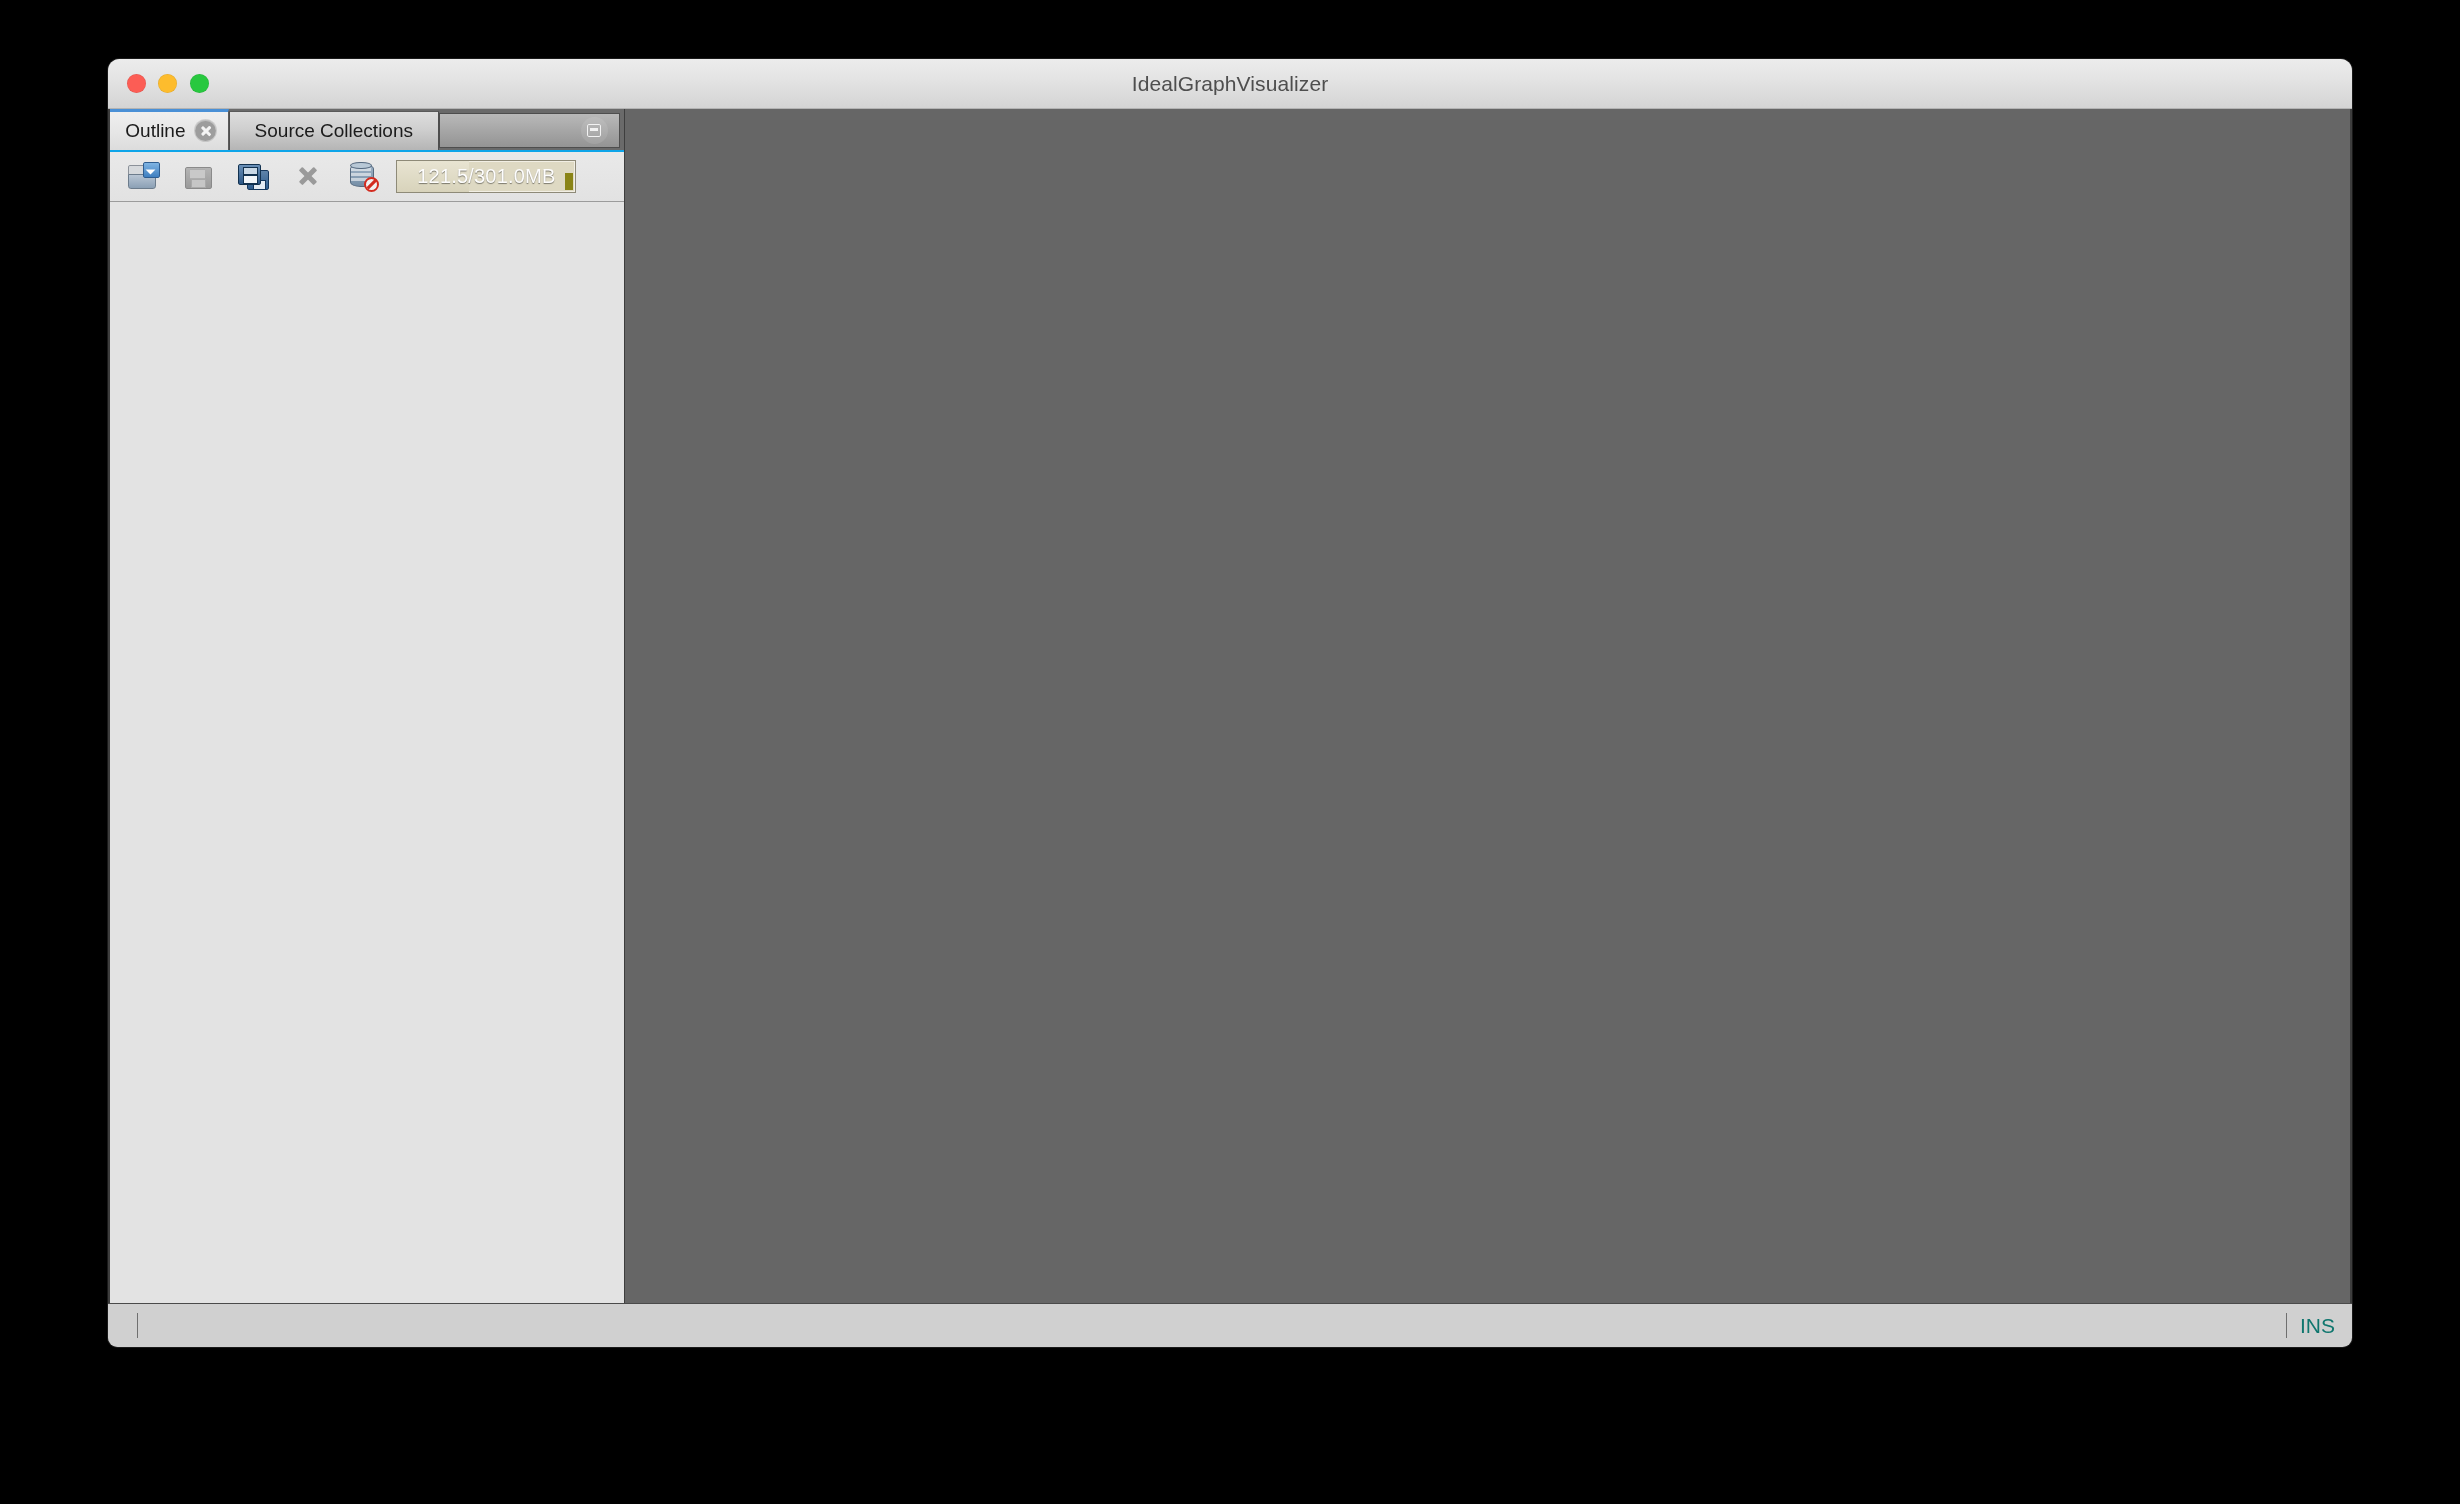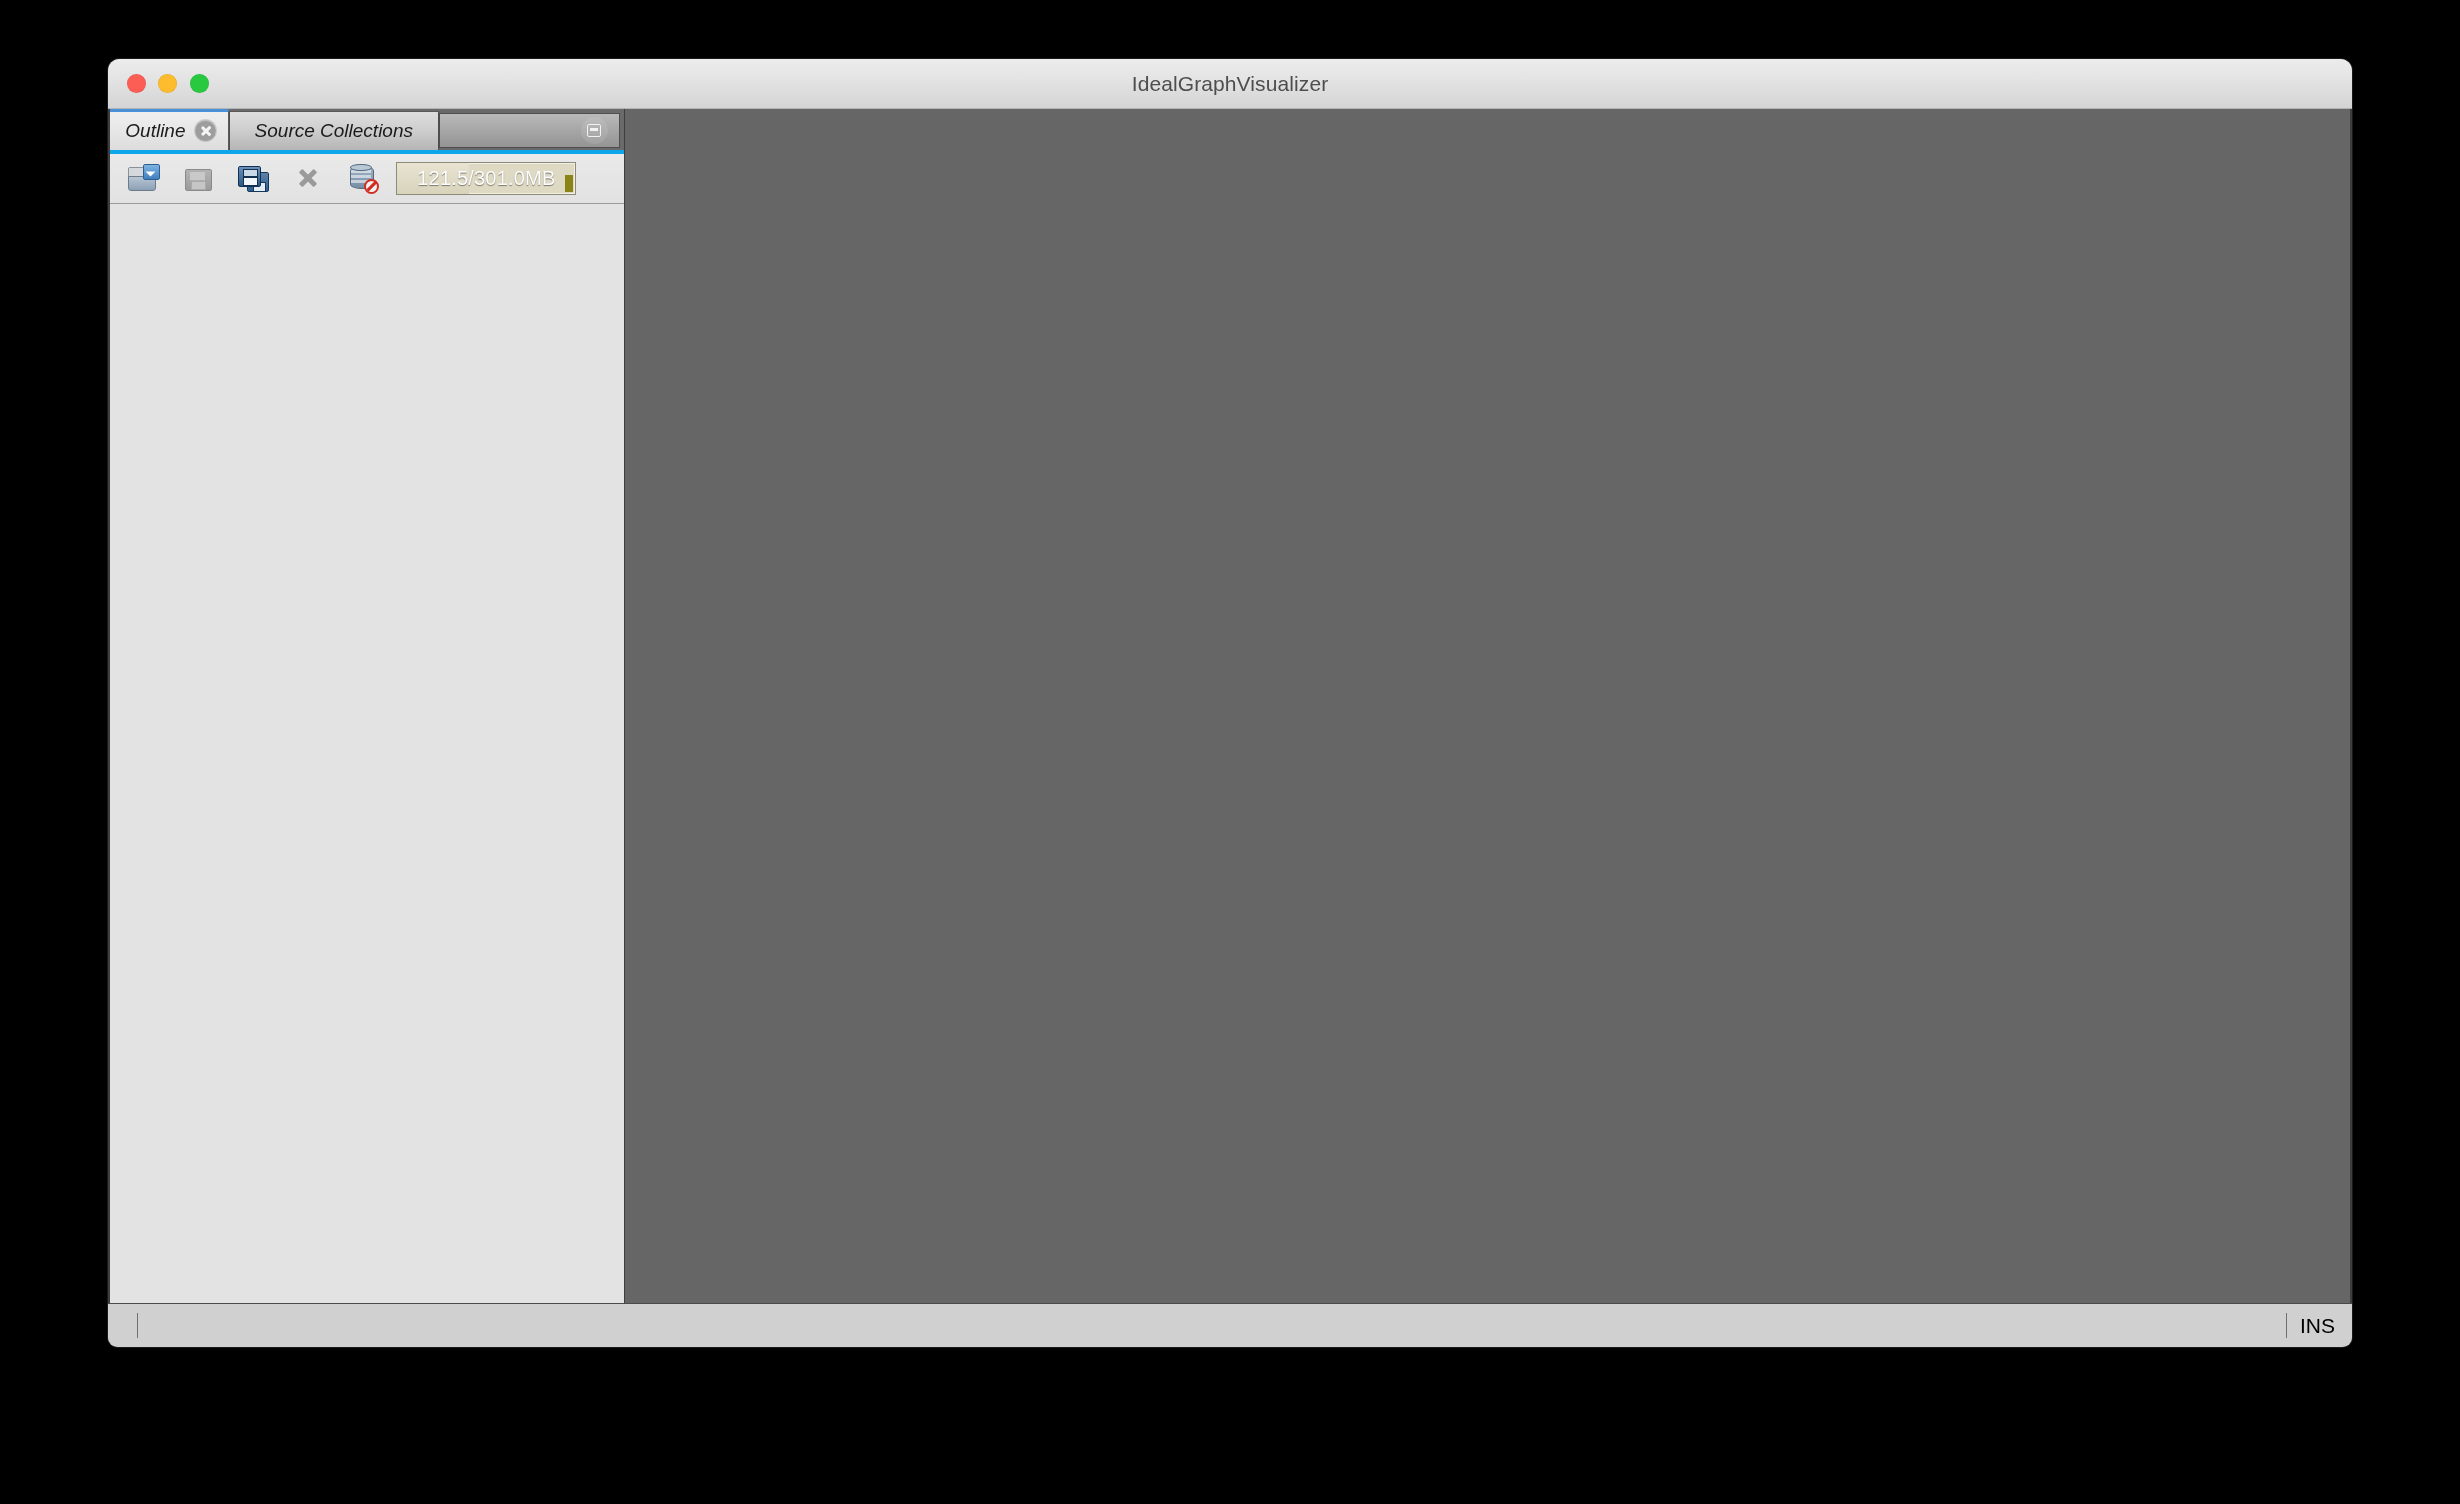--- a/index.html
+++ b/index.html
@@ -100,8 +100,7 @@
     align-items: stretch;
     background: #6a6a6a;
     position: relative;
-    border-bottom: 4px solid #0ea5e9;
-    font-style: italic;
+    border-bottom: 2px solid #0ea5e9;
   }
   .tab {
     position: relative;

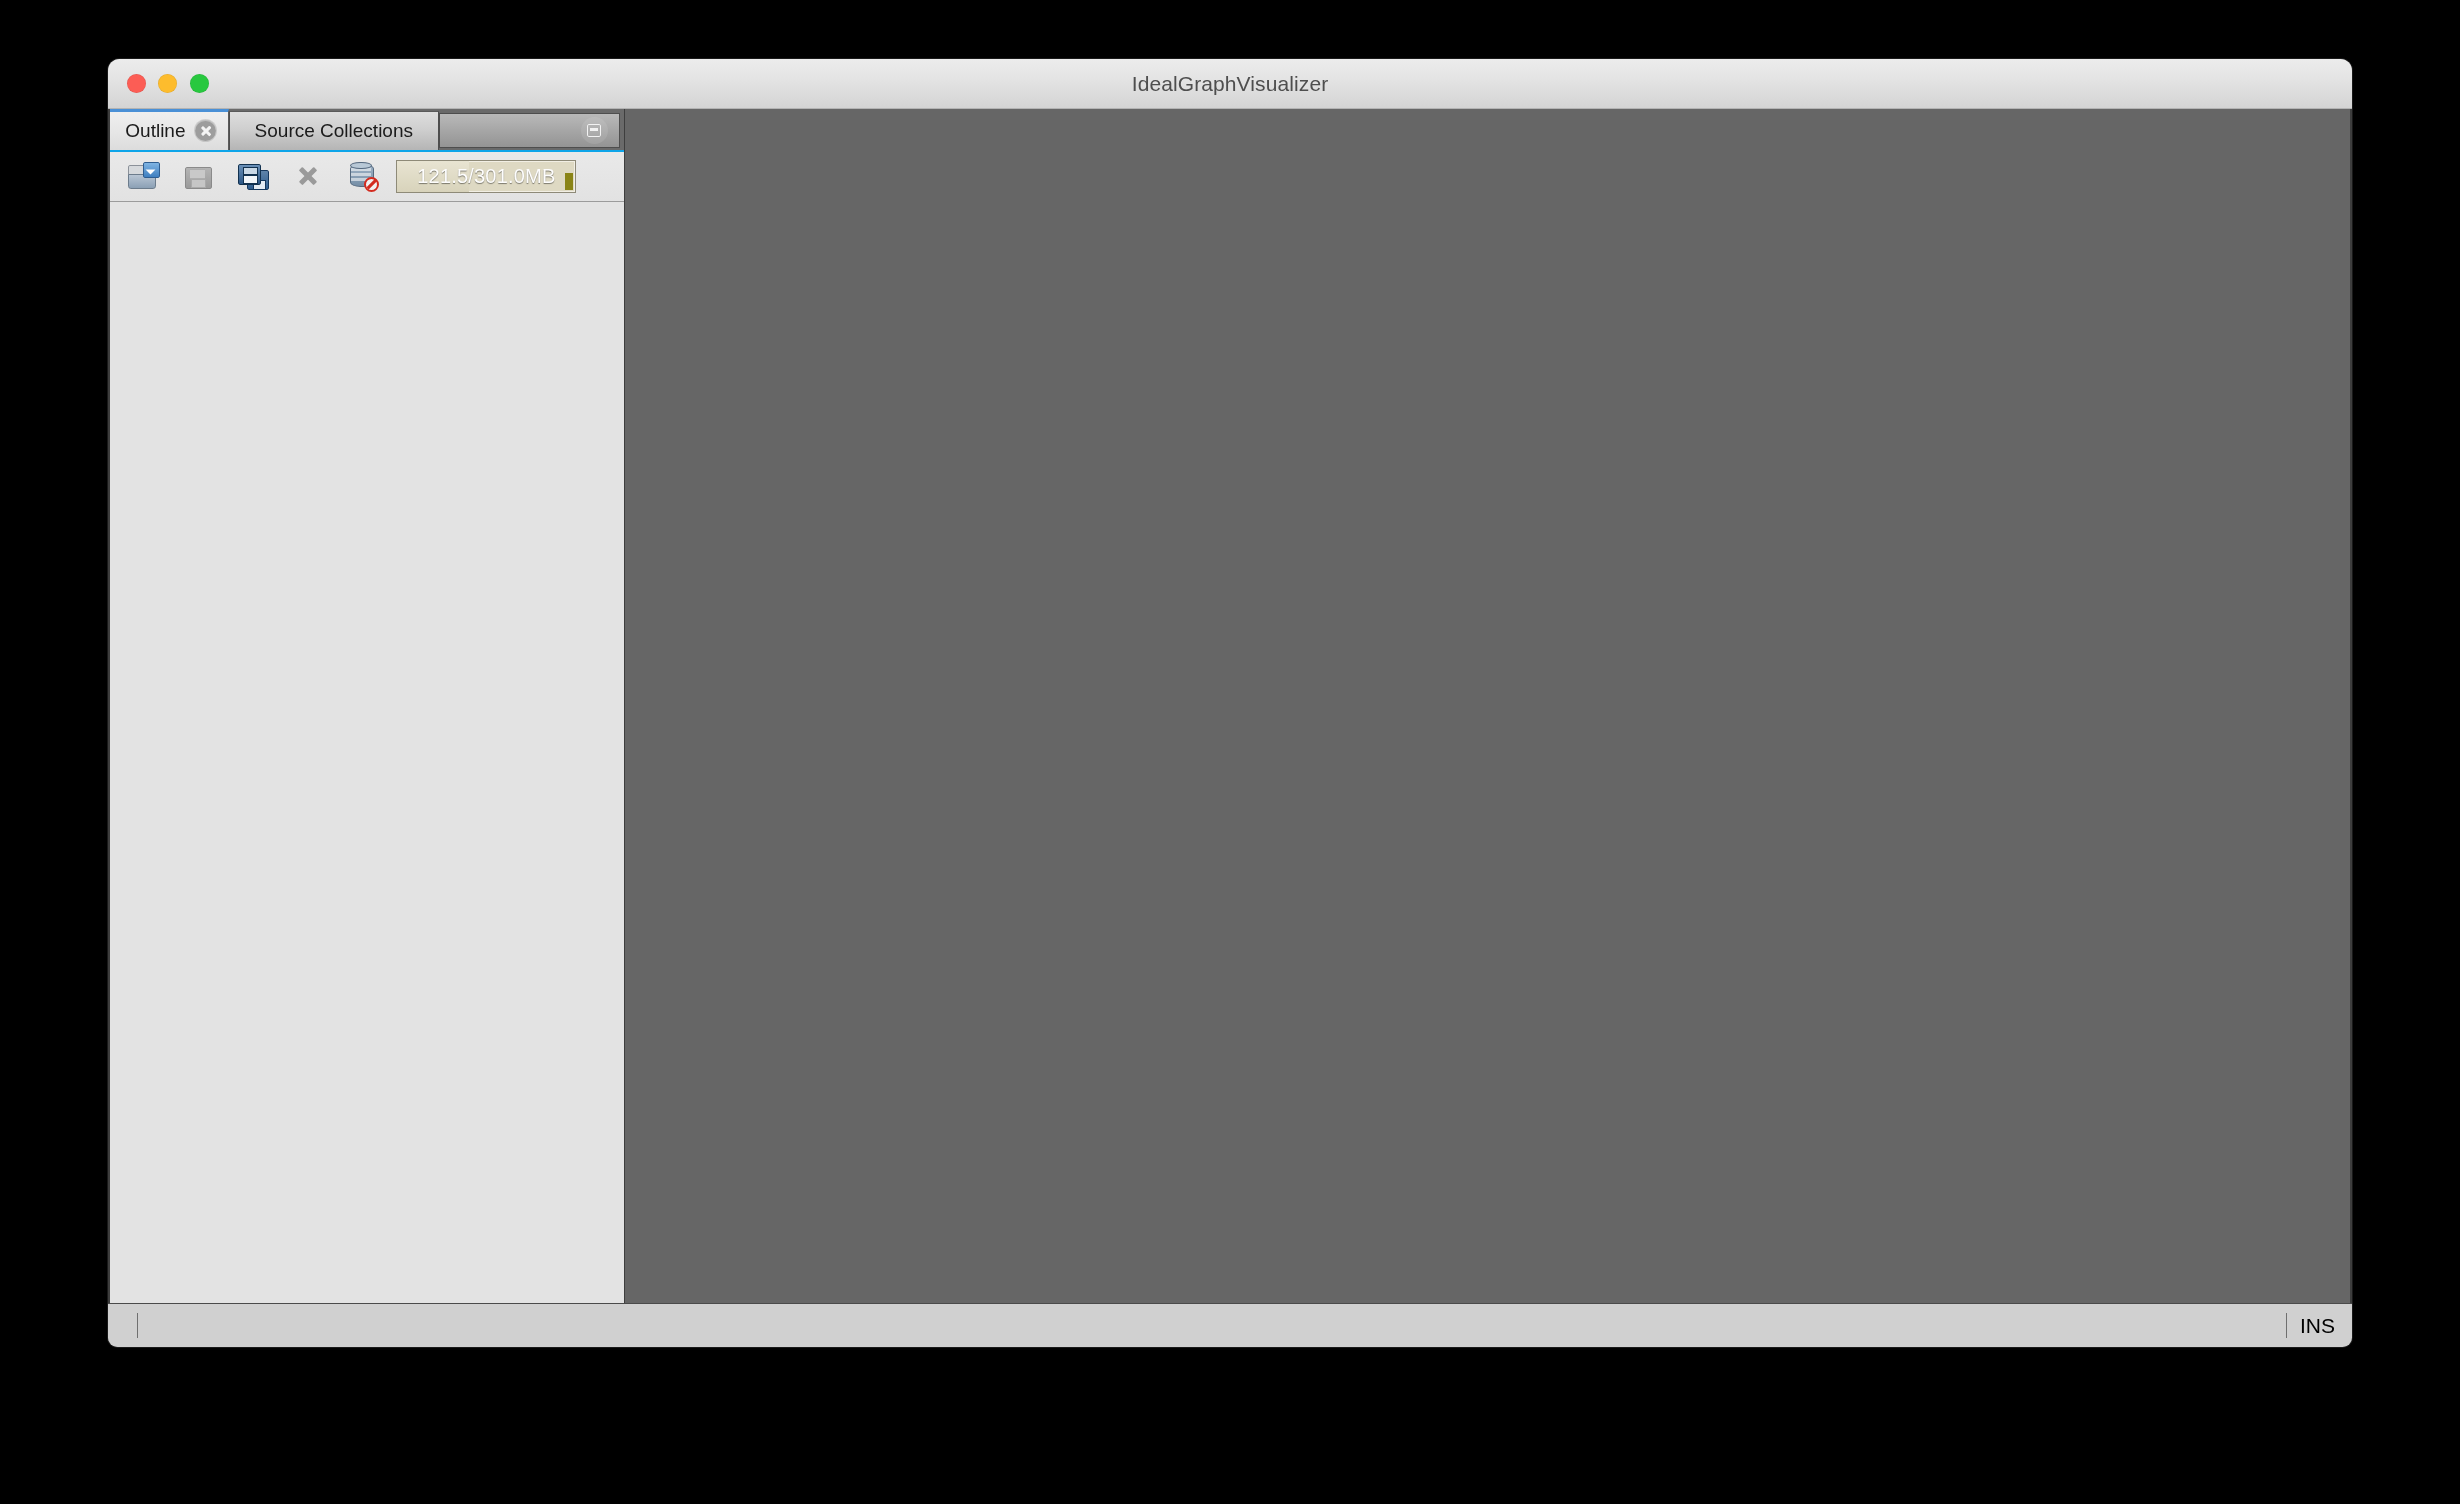--- a/index.html
+++ b/index.html
@@ -407,7 +407,7 @@
   #status-insert {
     padding: 0 17px 0 13.4px;
     font-size: 21px;
-    color: #000000;
+    color: #0f766e;
     user-select: none;
     white-space: nowrap;
   }

